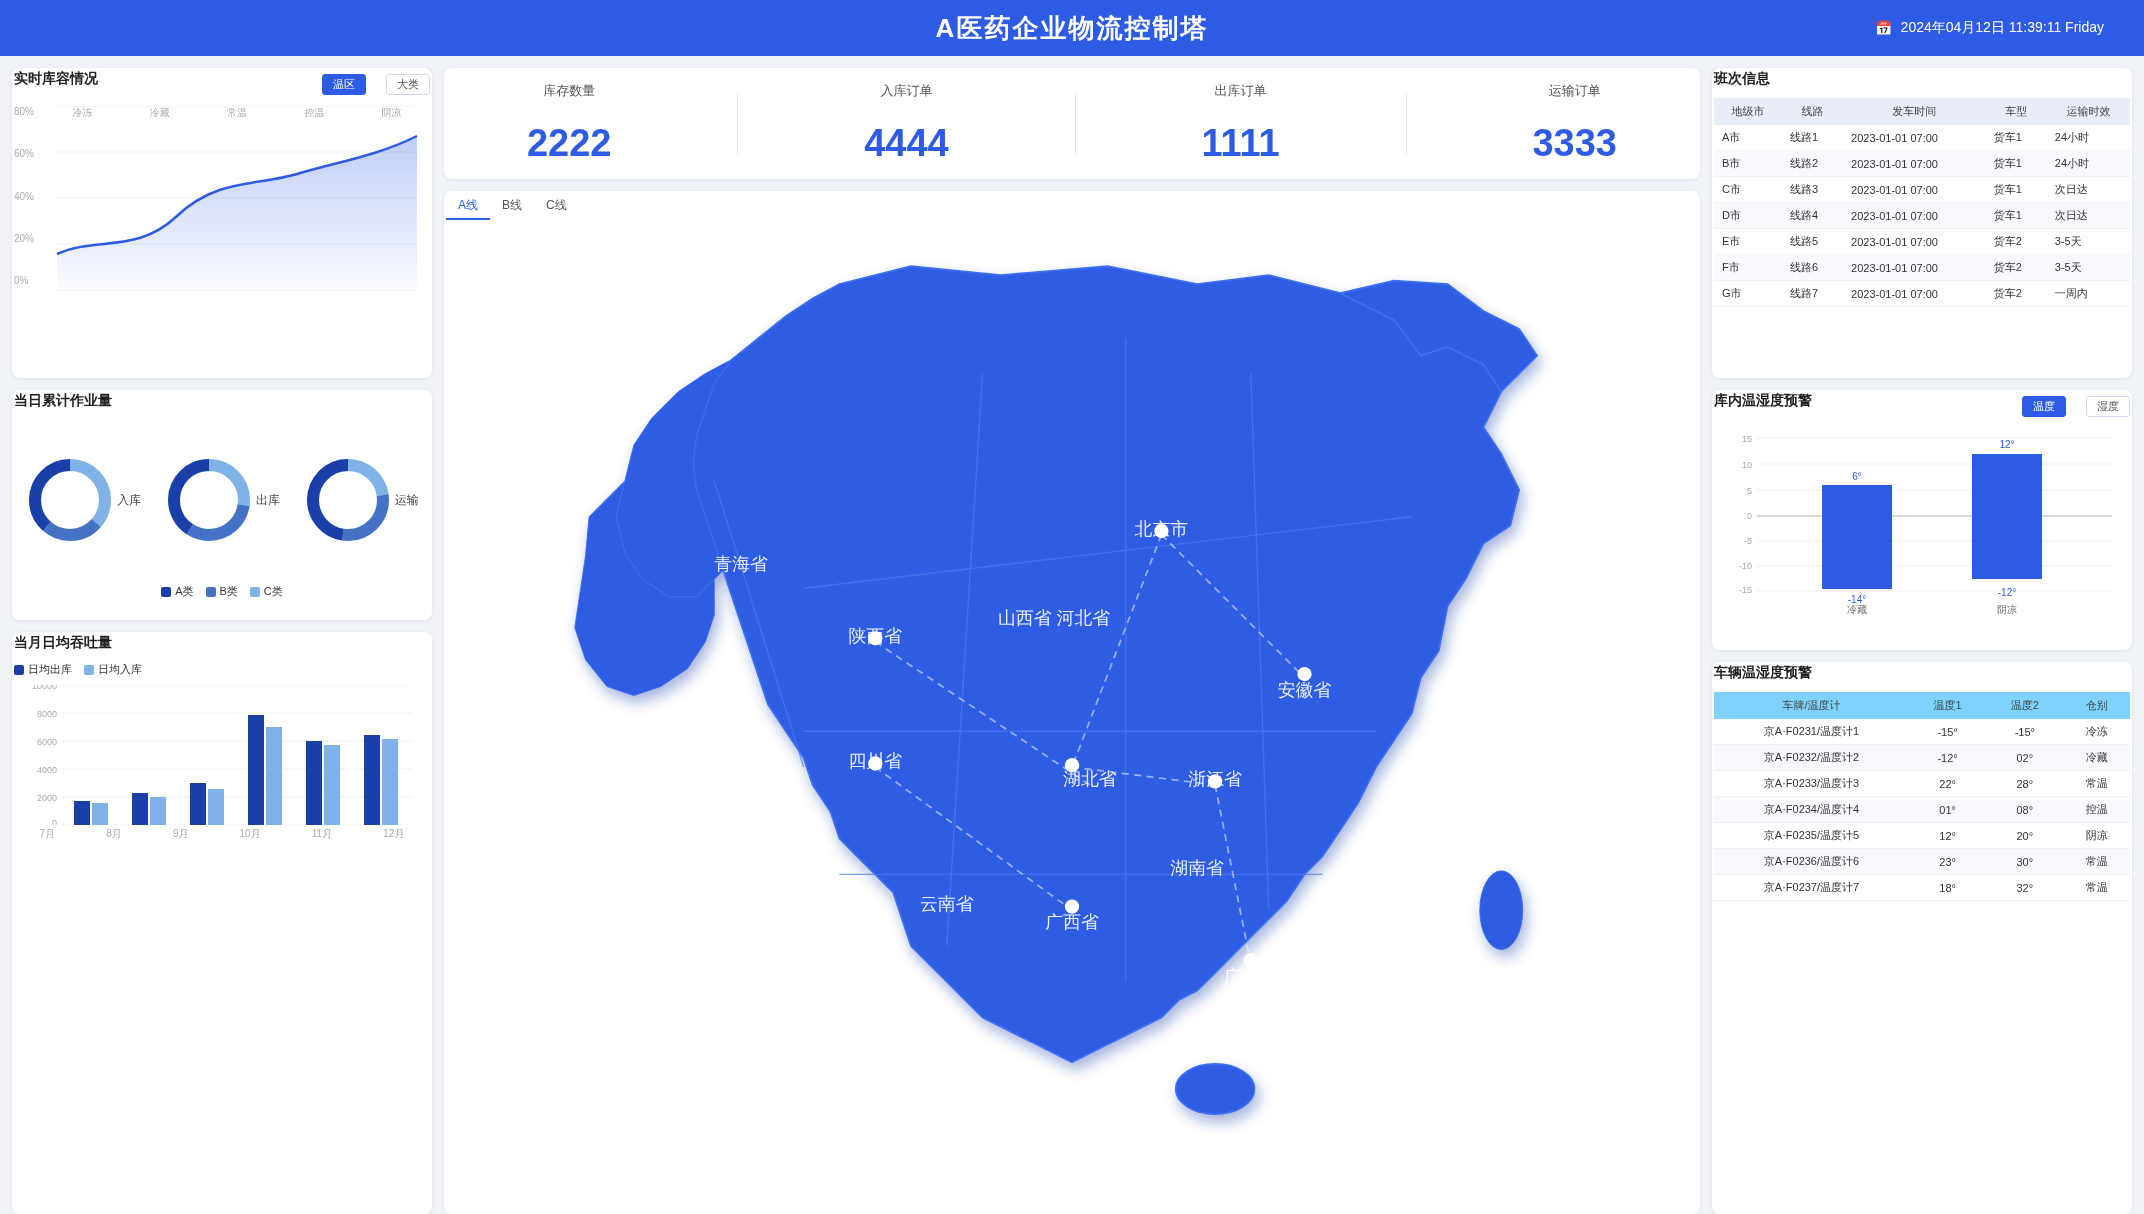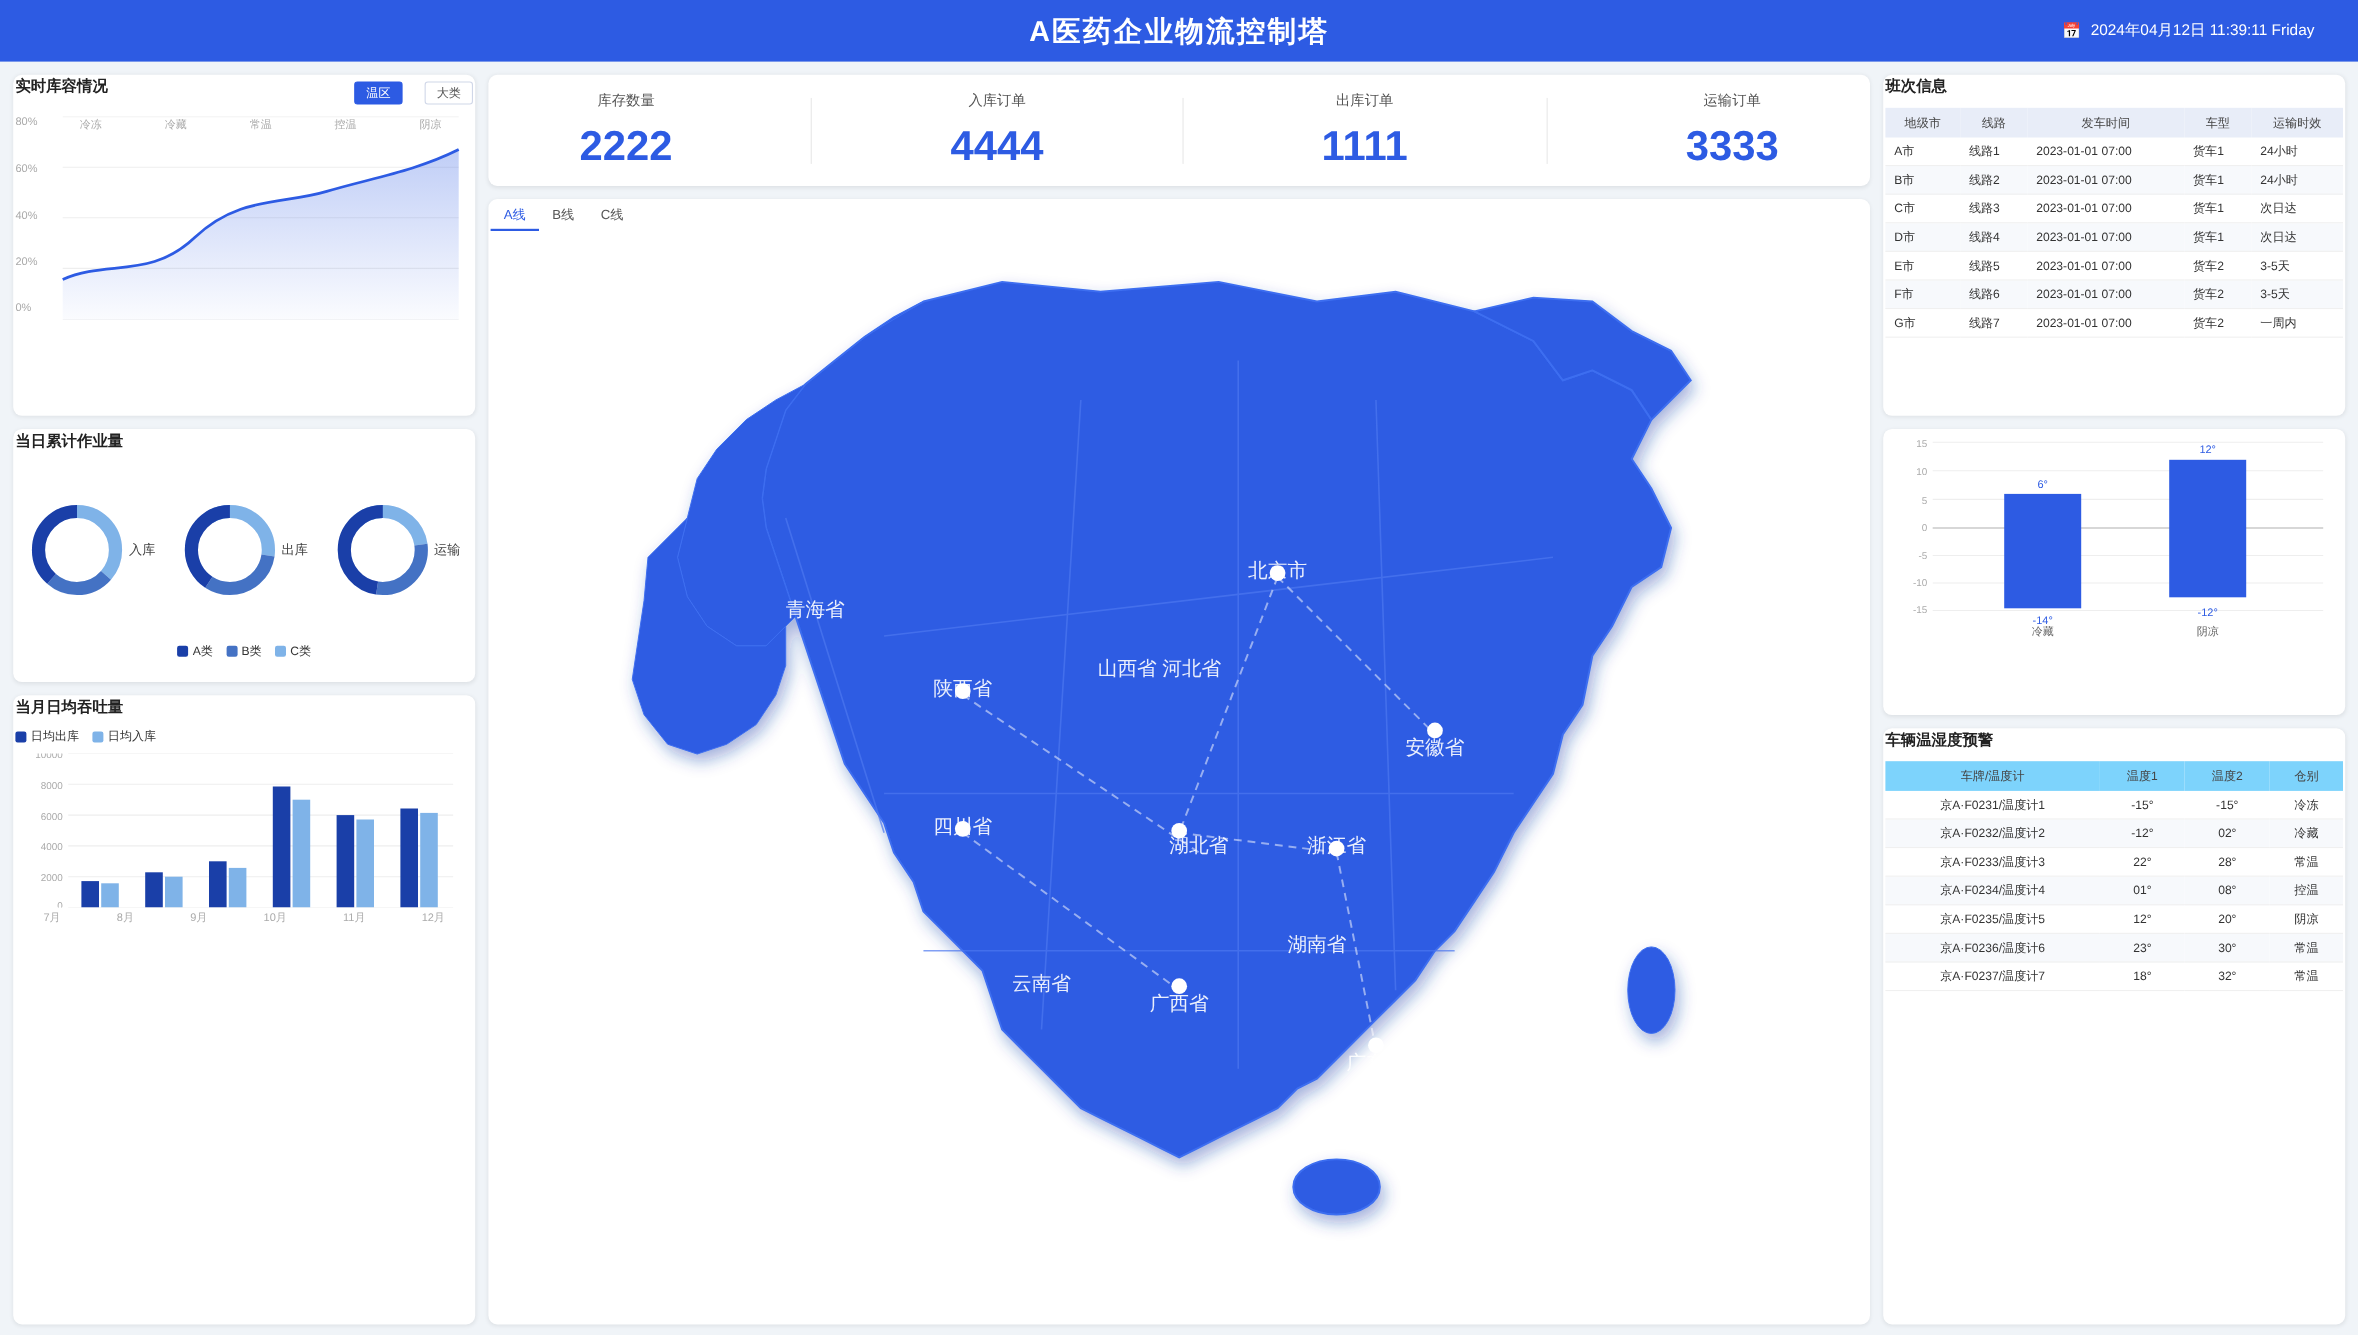--- a/index.html
+++ b/index.html
@@ -198,7 +198,7 @@
     .stat-label {
       font-size: 13px;
       color: #555;
-      margin-bottom: 12px;
+      margin-bottom: 22px;
     }
     .stat-value {
       font-size: 38px;

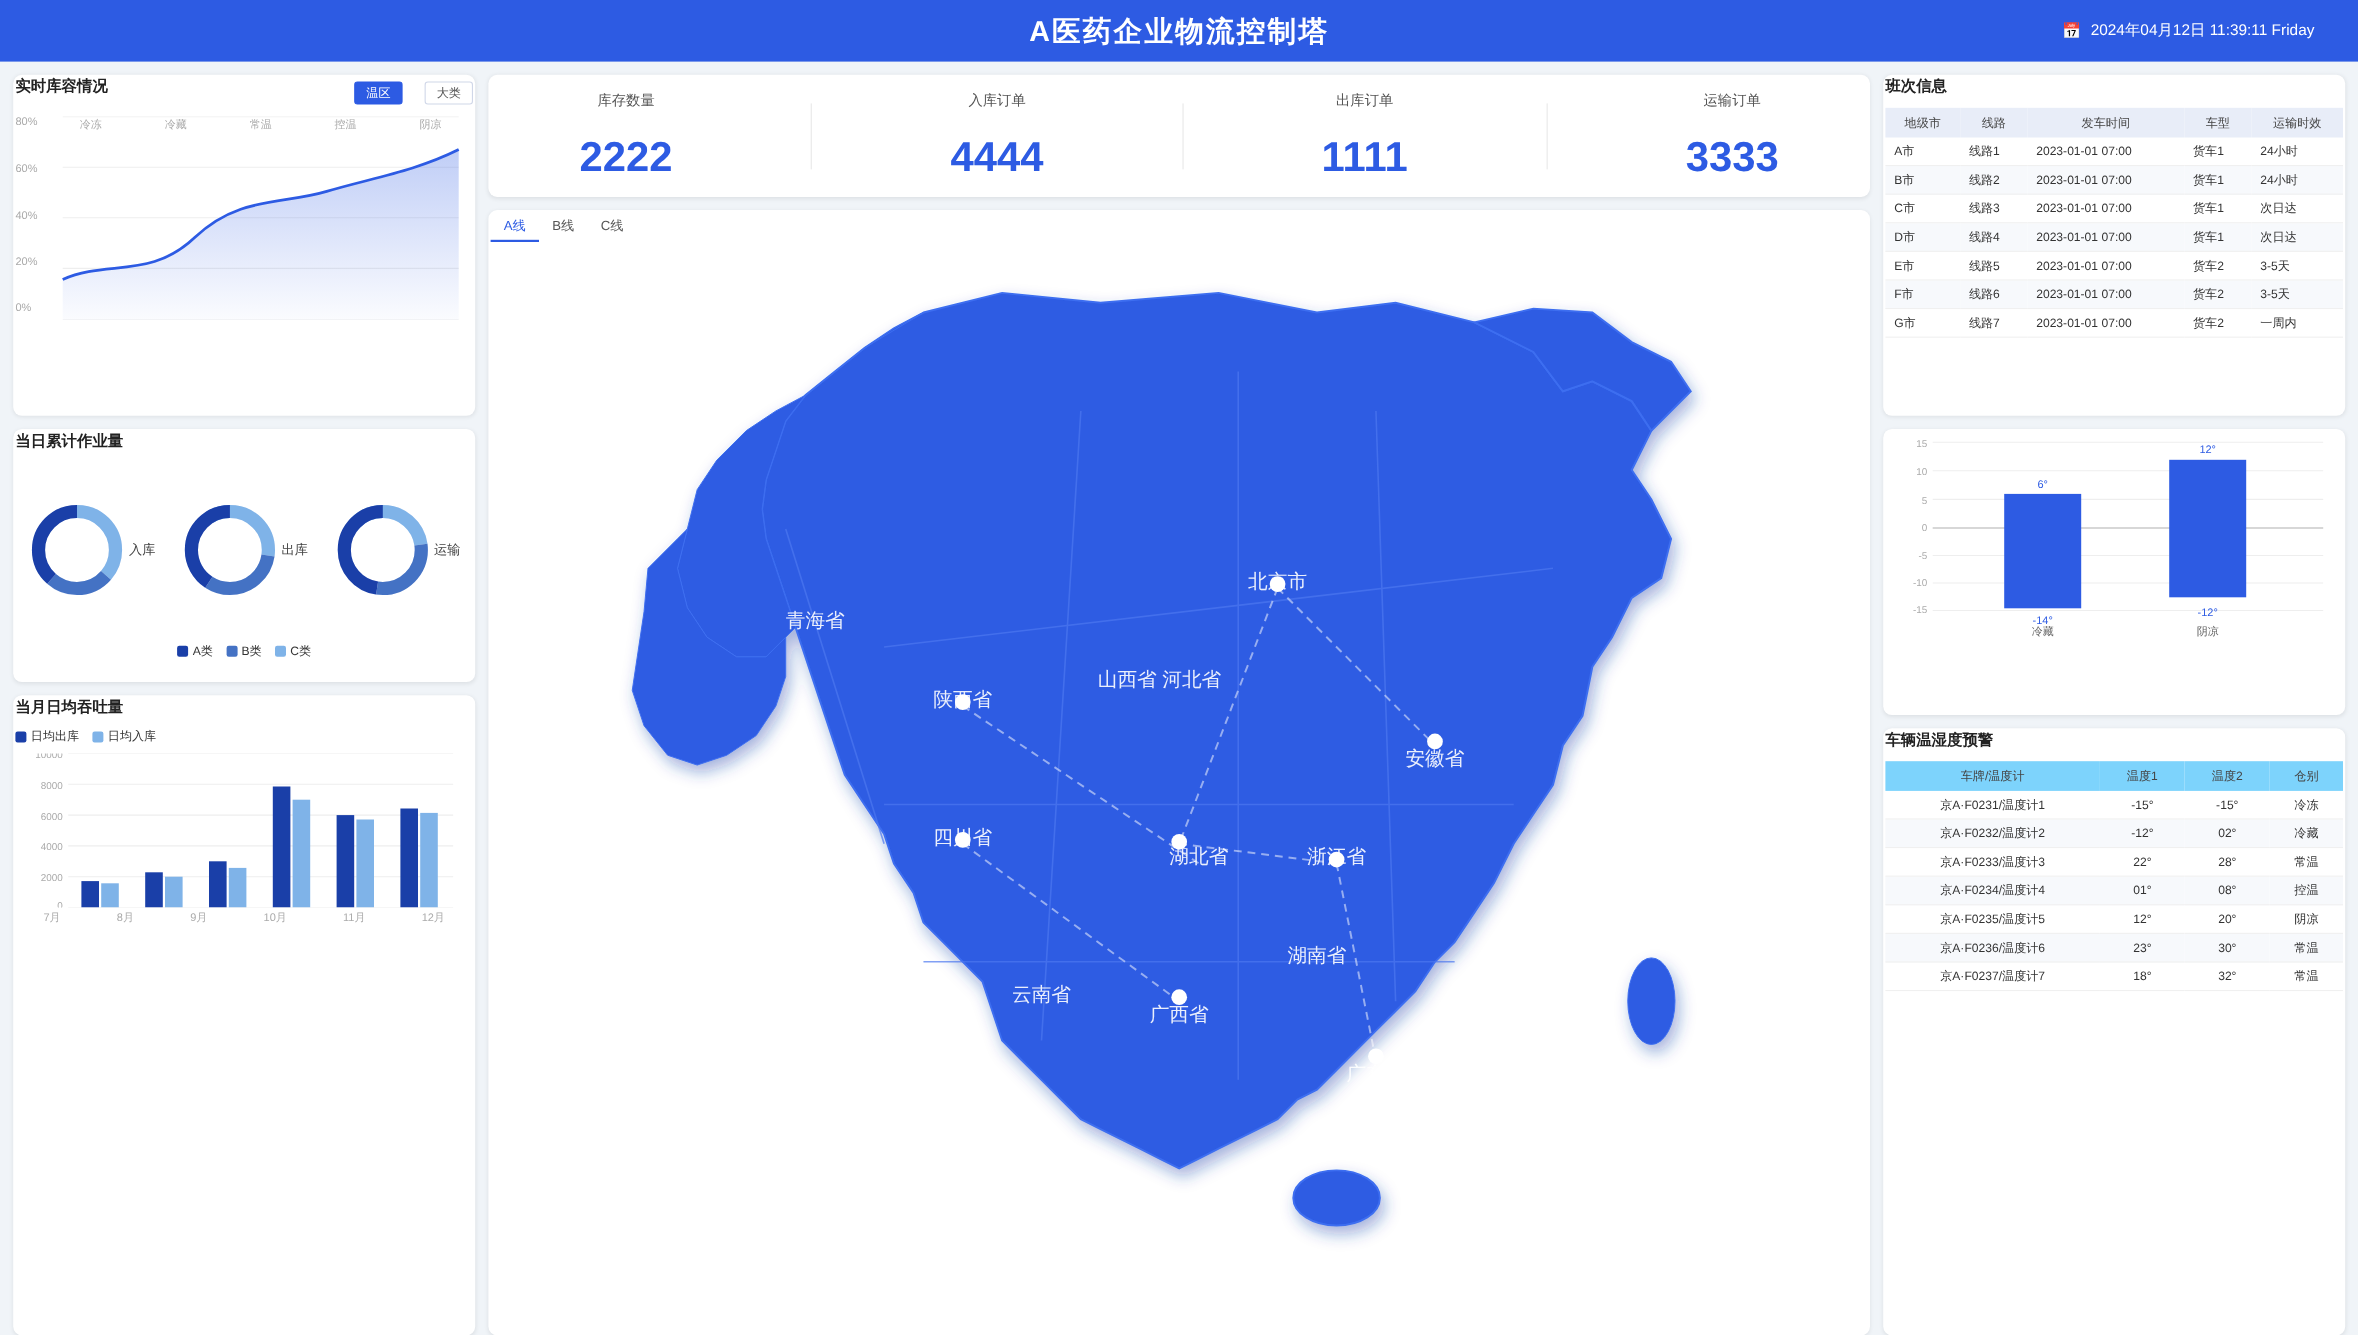--- a/index.html
+++ b/index.html
@@ -657,6 +657,13 @@
     </div>
 
     <div class="card temp-card">
+      <div class="temp-header">
+        <div class="card-title">库内温湿度预警</div>
+        <div class="tag-group">
+          <div class="tag active">温度</div>
+          <div class="tag">湿度</div>
+        </div>
+      </div>
       <div class="temp-chart">
         <svg viewBox="0 0 380 190" width="100%" height="190">
 

